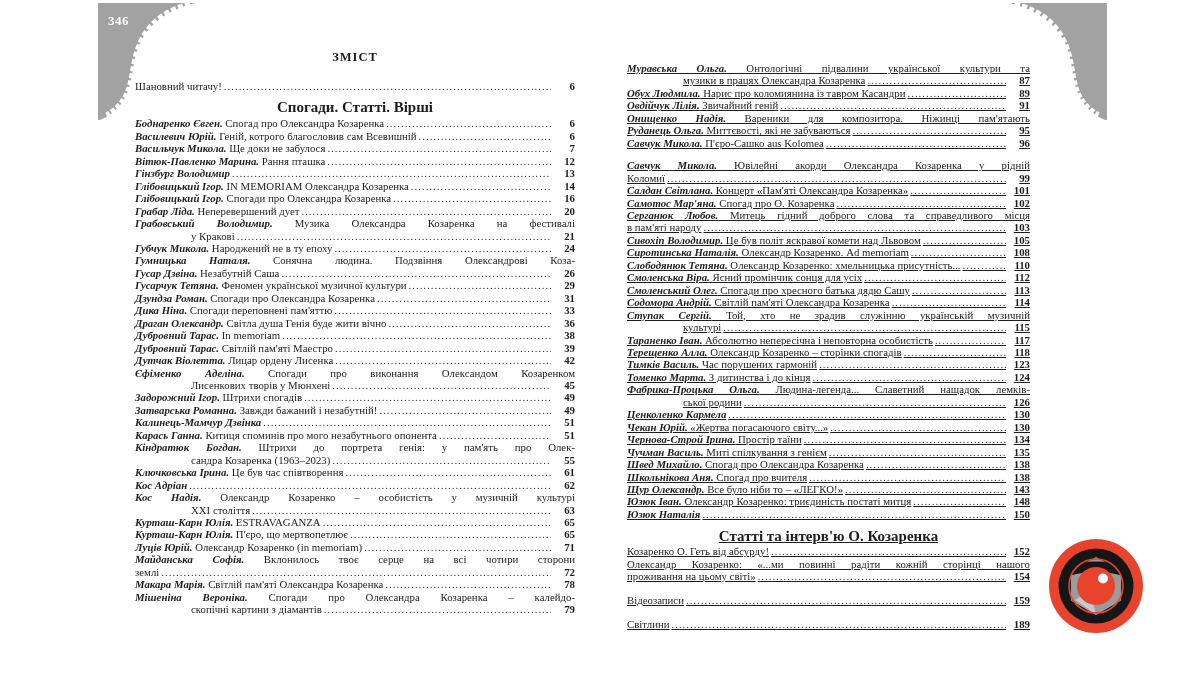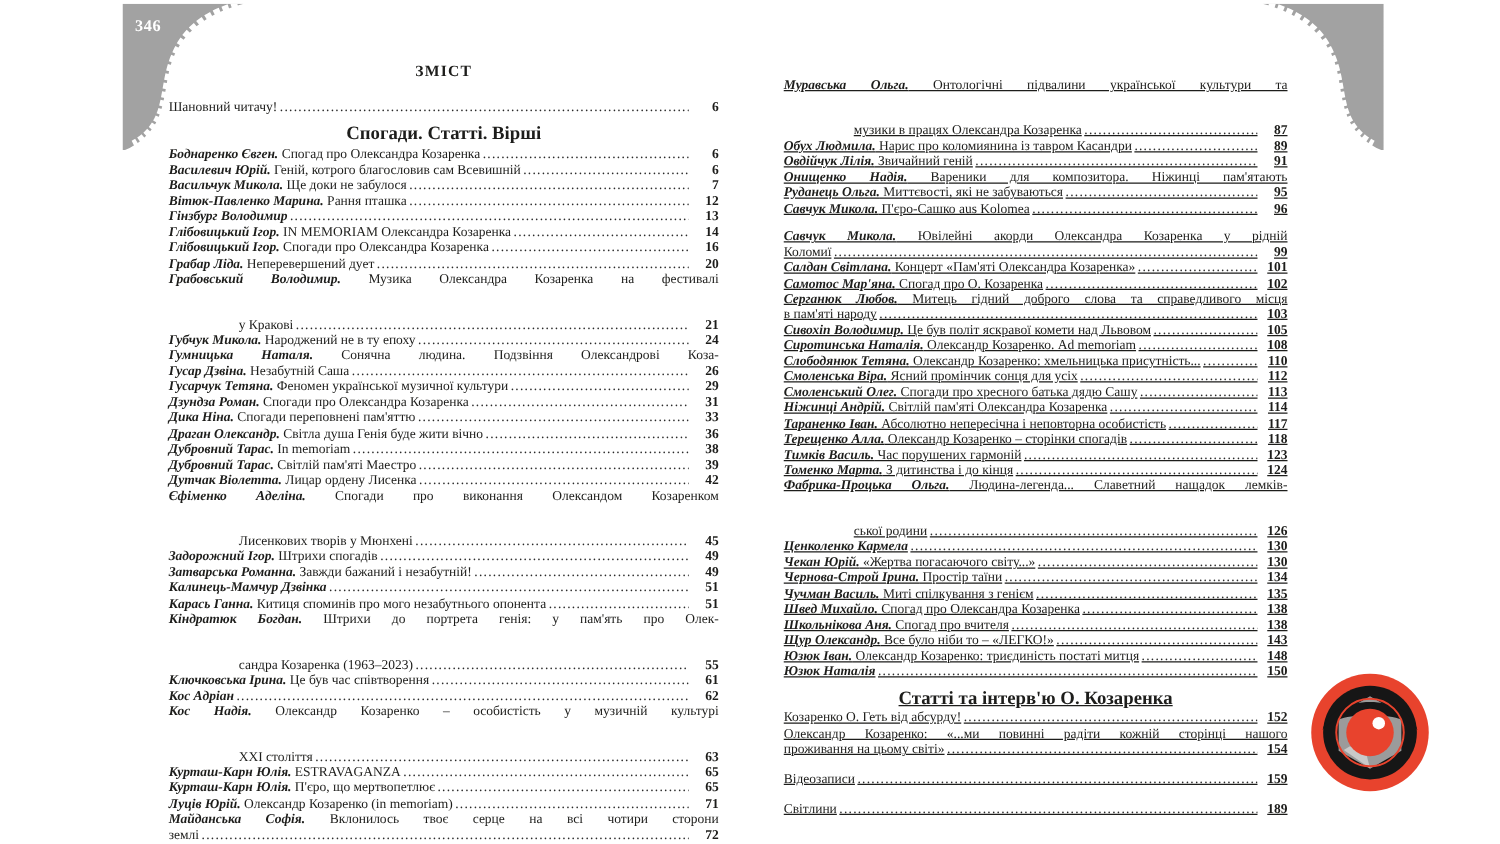--- a/index.html
+++ b/index.html
@@ -28,7 +28,7 @@
   .pg { flex:0 0 auto; min-width:24px; text-align:right; font-weight:bold; }
   .author { font-weight:bold; font-style:italic; }
   .l1 { text-align:justify; text-align-last:justify; }
-  .row.ind { margin-left:56px;margin-top:24px; }
+  .row.ind { margin-left:56px; }
 
   .corner-deco { position:absolute; top:3px; }
   #deco-left  { left:98px; }

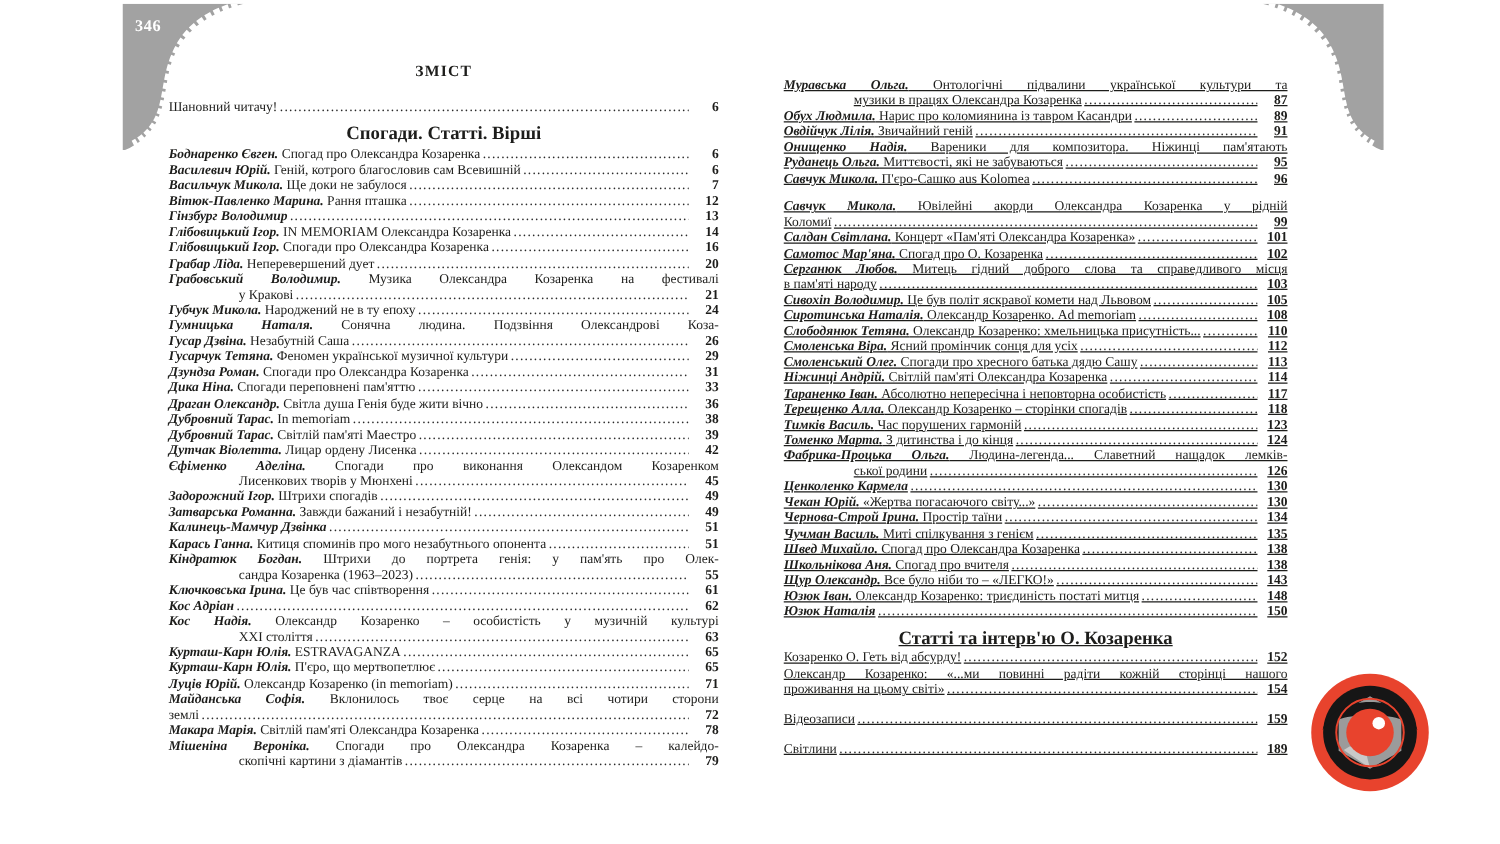--- a/index.html
+++ b/index.html
@@ -424,7 +424,7 @@
       </div>
       <div class="entry">
         <div class="row">
-          <span class="txt"><span class="author">Ніжинці Андрій.</span> Світлій пам'яті Олександра Козаренка</span>
+          <span class="txt"><span class="author">Содомора Андрій.</span> Світлій пам'яті Олександра Козаренка</span>
           <span class="dots"></span>
           <span class="pg">114</span>
         </div>

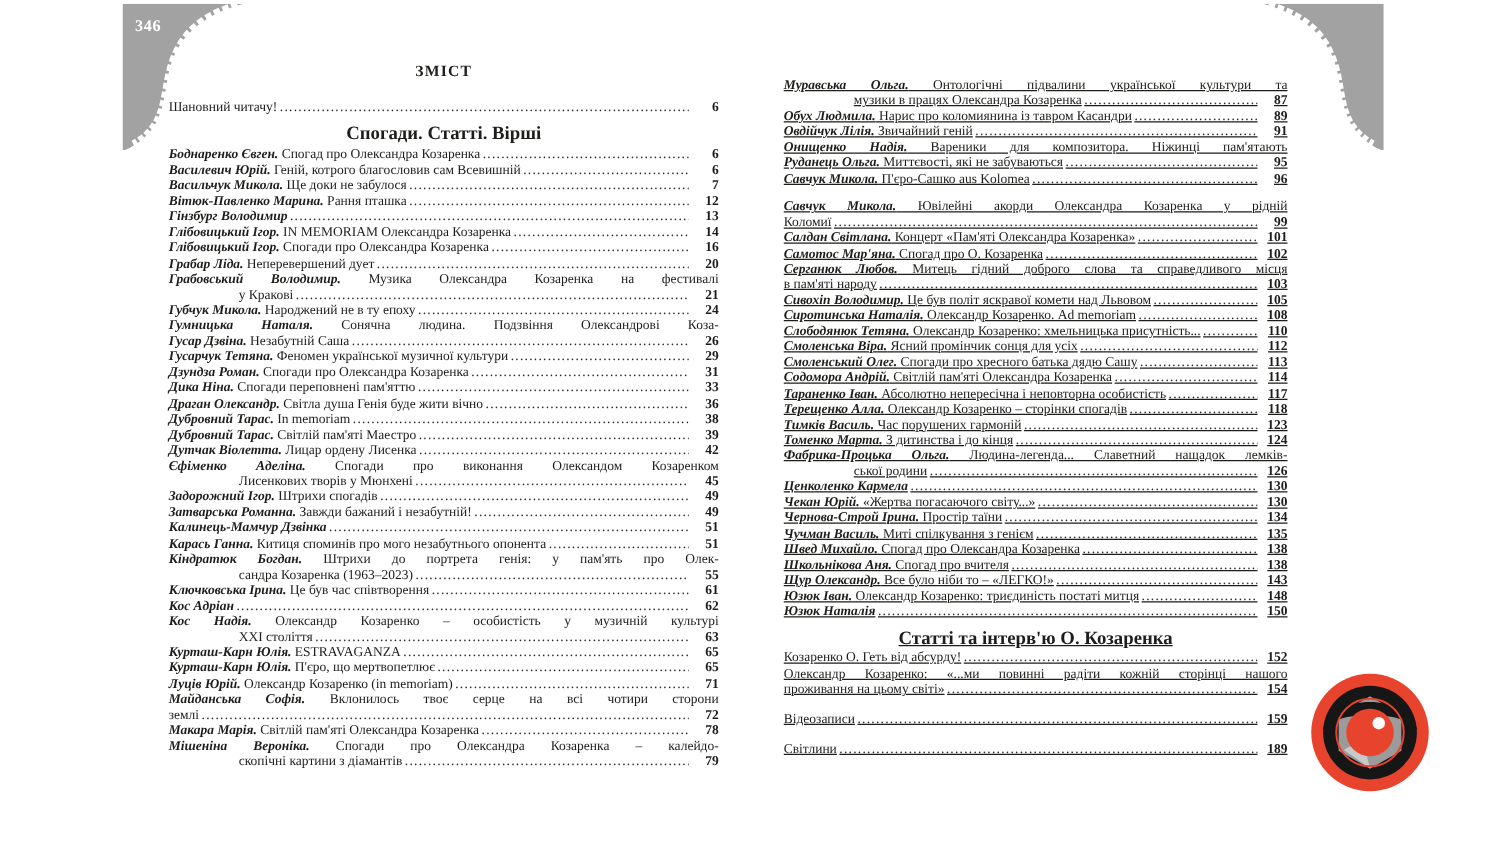--- a/index.html
+++ b/index.html
@@ -430,6 +430,14 @@
         </div>
       </div>
       <div class="entry">
+        <div class="l1"><span class="author">Ступак Сергій.</span> Той, хто не зрадив служінню українській музичній</div>
+        <div class="row ind">
+          <span class="txt">культурі</span>
+          <span class="dots"></span>
+          <span class="pg">115</span>
+        </div>
+      </div>
+      <div class="entry">
         <div class="row">
           <span class="txt"><span class="author">Тараненко Іван.</span> Абсолютно непересічна і неповторна особистість</span>
           <span class="dots"></span>

